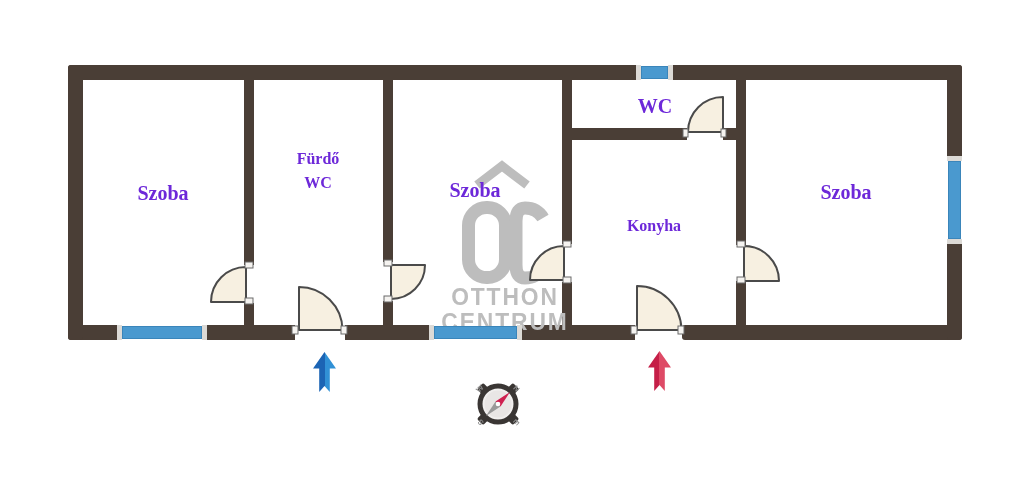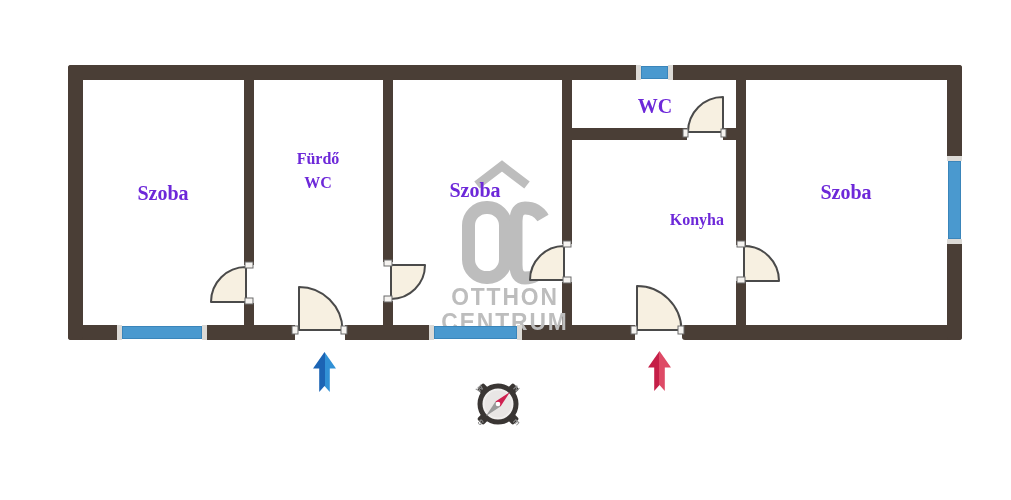--- a/index.html
+++ b/index.html
@@ -112,7 +112,7 @@
   </div>
   <div class="room-label lbl-23" style="left:405px;top:179px;width:140px;">Szoba</div>
   <div class="room-label lbl-20" style="left:595px;top:95px;width:120px;">WC</div>
-  <div class="room-label lbl-21" style="left:584px;top:211px;width:140px;text-align:right;">Konyha</div>
+  <div class="room-label lbl-21" style="left:584px;top:217px;width:140px;">Konyha</div>
   <div class="room-label lbl-23" style="left:776px;top:181px;width:140px;">Szoba</div>
 
   <svg class="decor-layer" width="1011" height="500">

